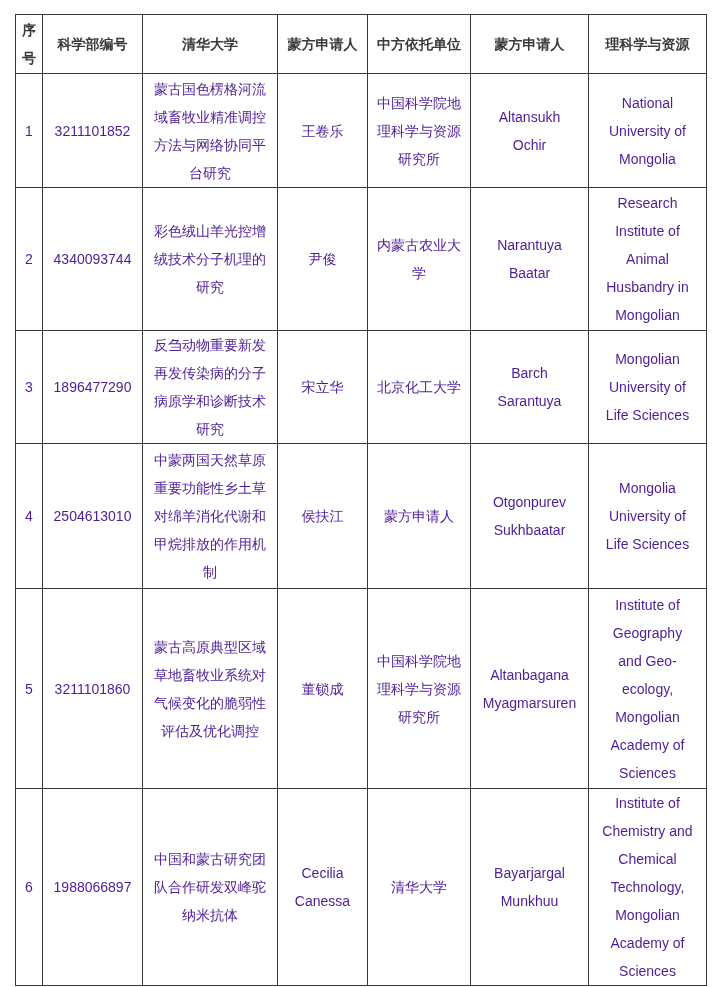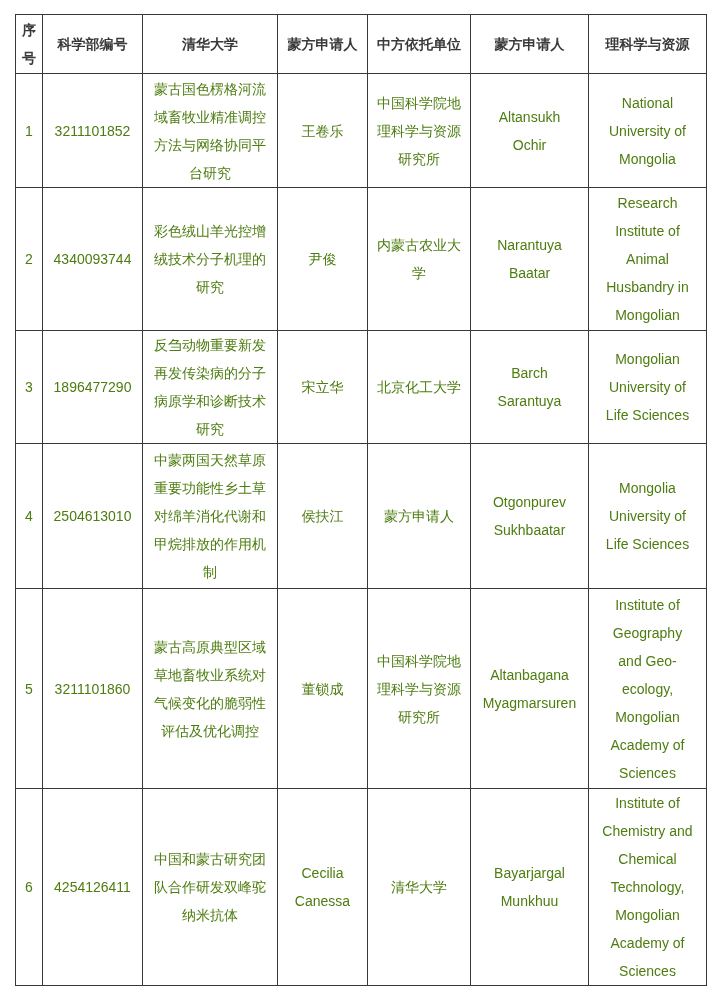--- a/index.html
+++ b/index.html
@@ -32,7 +32,7 @@
     padding: 0 4px;
     font-size: 14px;
     line-height: 28px;
-    color: #4d7c0f;
+    color: #4c1d95;
     white-space: pre-line;
     overflow: hidden;
     word-break: break-word;

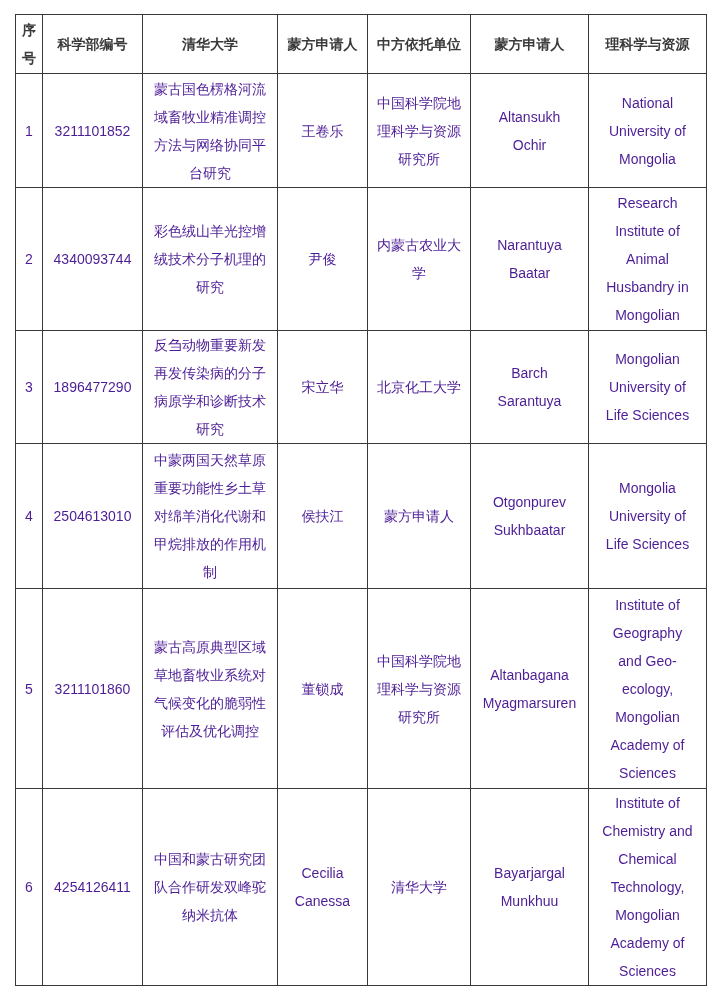--- a/index.html
+++ b/index.html
@@ -161,7 +161,7 @@
     </tr>
     <tr class="r5">
       <td>6</td>
-      <td>4254126411</td>
+      <td>1988066897</td>
       <td>中国和蒙古研究团
 队合作研发双峰驼
 纳米抗体</td>

